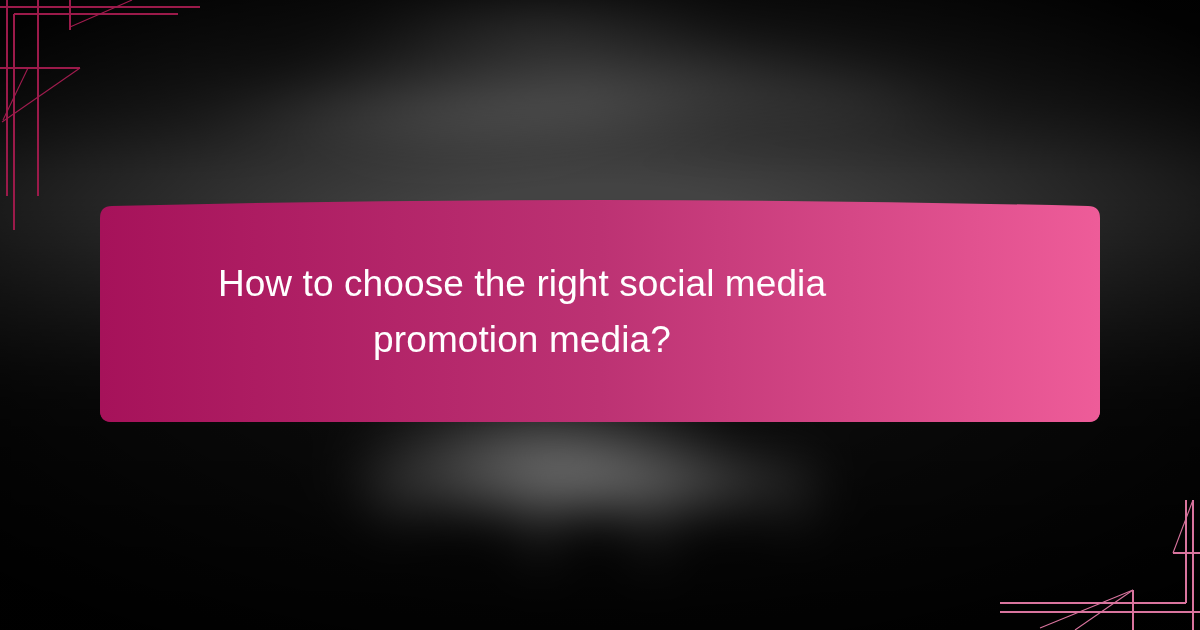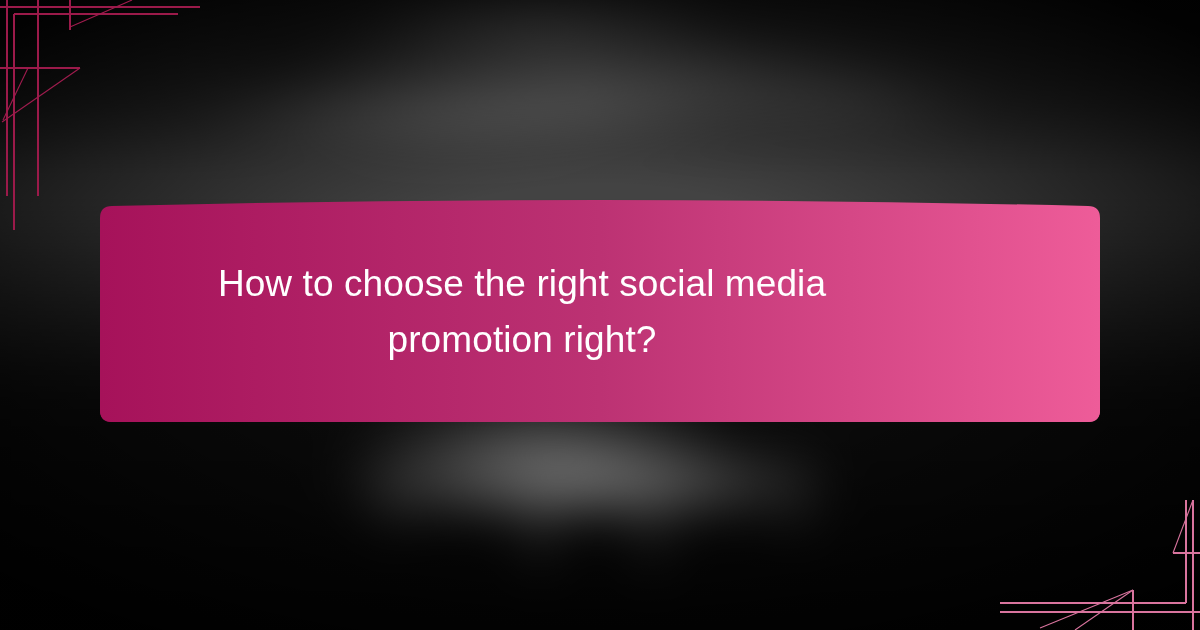--- a/index.html
+++ b/index.html
@@ -171,7 +171,7 @@
 
     <div class="banner-text">
       <div class="banner-line">How to choose the right social media</div>
-      <div class="banner-line">promotion right?</div>
+      <div class="banner-line">promotion media?</div>
     </div>
   </div>
 

